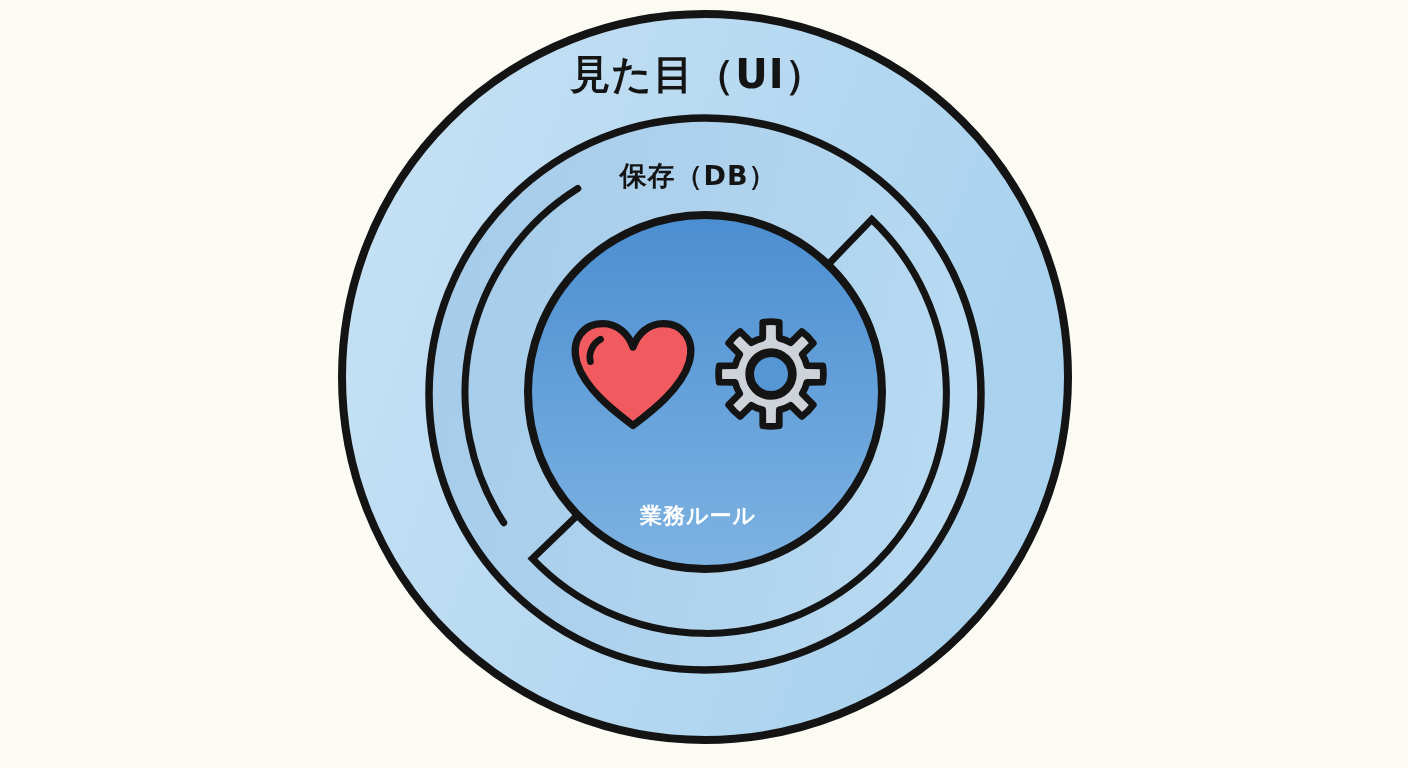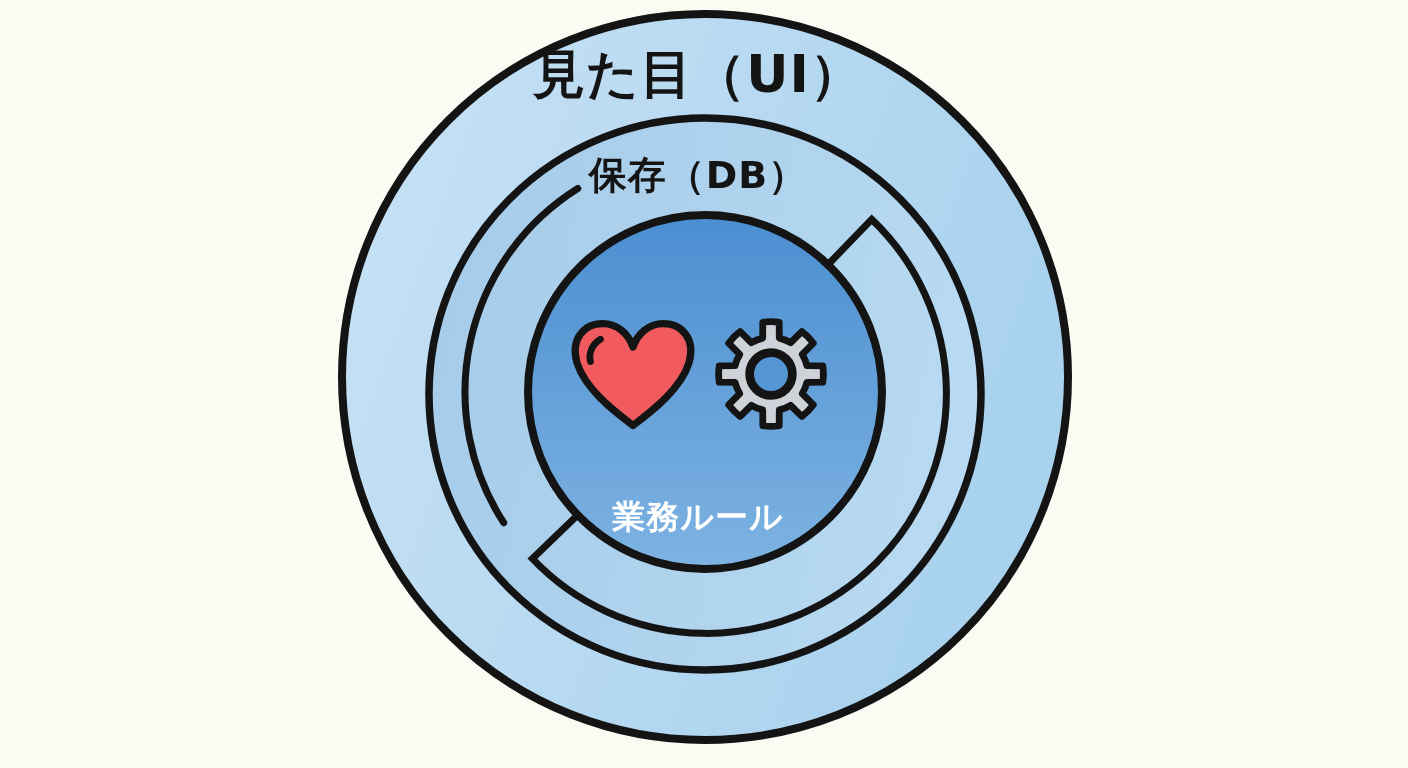--- a/index.html
+++ b/index.html
@@ -22,7 +22,7 @@
     line-height: 1;
     user-select: none;
   }
-  .label-ui     { left: 698px; top: 74px;  font-size: 52px; }
+  .label-ui     { left: 698px; top: 74px;  font-size: 40px; }
   .label-db     { left: 698px; top: 175px; font-size: 38px; }
   .label-domain { left: 696px; top: 470px; font-size: 38px; }
   .label-rules  { left: 698px; top: 516px; font-size: 33px; color: #FFFFFF; }

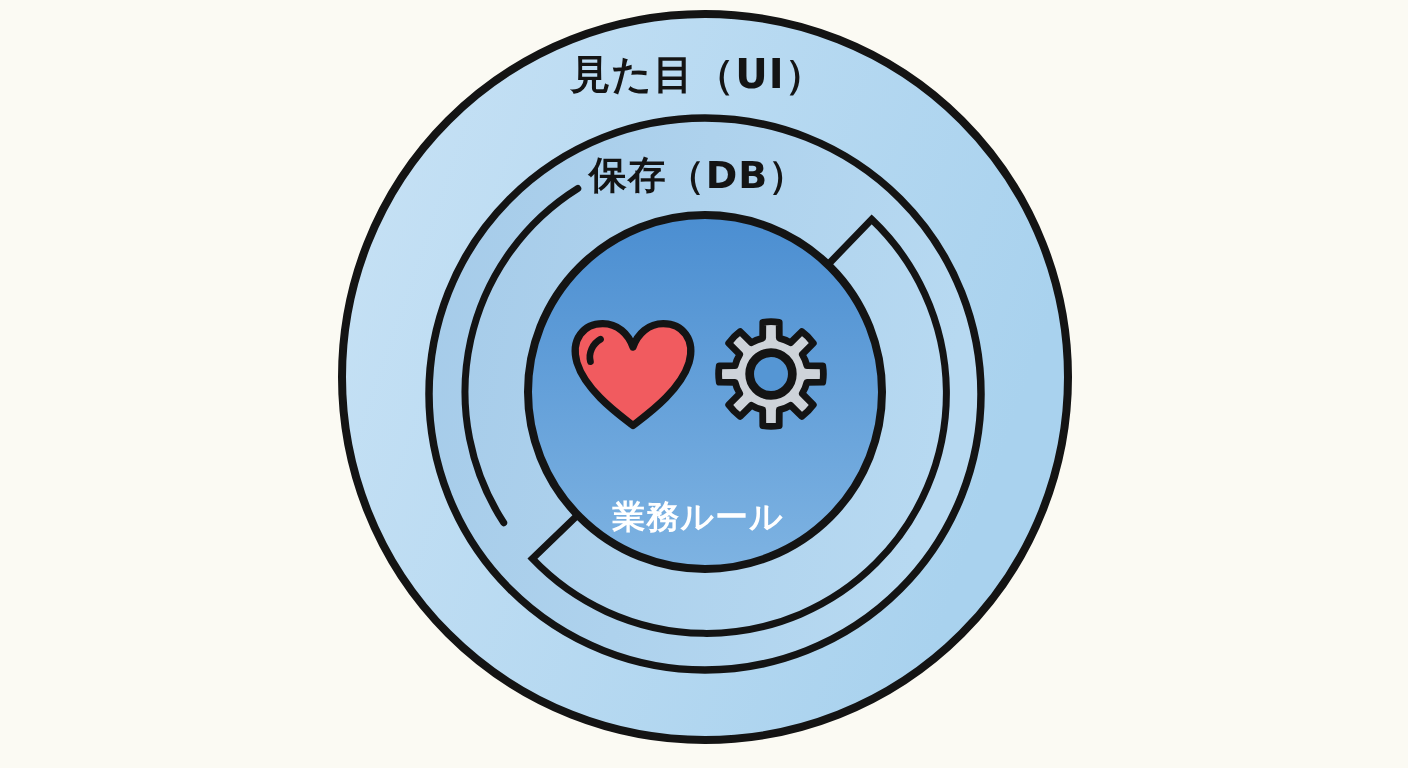--- a/index.html
+++ b/index.html
@@ -23,7 +23,7 @@
     user-select: none;
   }
   .label-ui     { left: 698px; top: 74px;  font-size: 40px; }
-  .label-db     { left: 698px; top: 175px; font-size: 38px; }
+  .label-db     { left: 698px; top: 175px; font-size: 27px; }
   .label-domain { left: 696px; top: 470px; font-size: 38px; }
   .label-rules  { left: 698px; top: 516px; font-size: 33px; color: #FFFFFF; }
 </style>

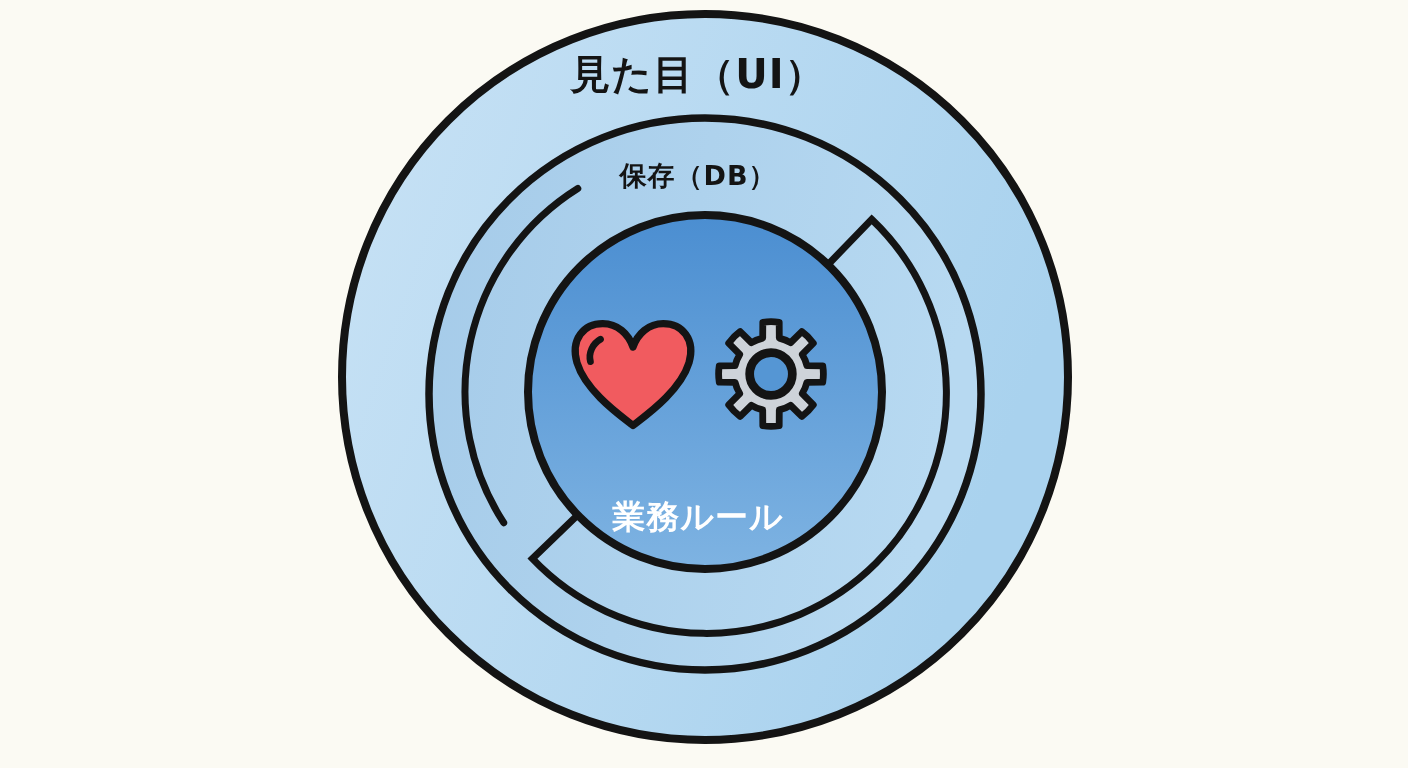--- a/index.html
+++ b/index.html
@@ -25,7 +25,7 @@
   .label-ui     { left: 698px; top: 74px;  font-size: 40px; }
   .label-db     { left: 698px; top: 175px; font-size: 27px; }
   .label-domain { left: 696px; top: 470px; font-size: 38px; }
-  .label-rules  { left: 698px; top: 516px; font-size: 33px; color: #FFFFFF; }
+  .label-rules  { left: 698px; top: 516px; font-size: 22px; color: #FFFFFF; }
 </style>
 </head>
 <body>

